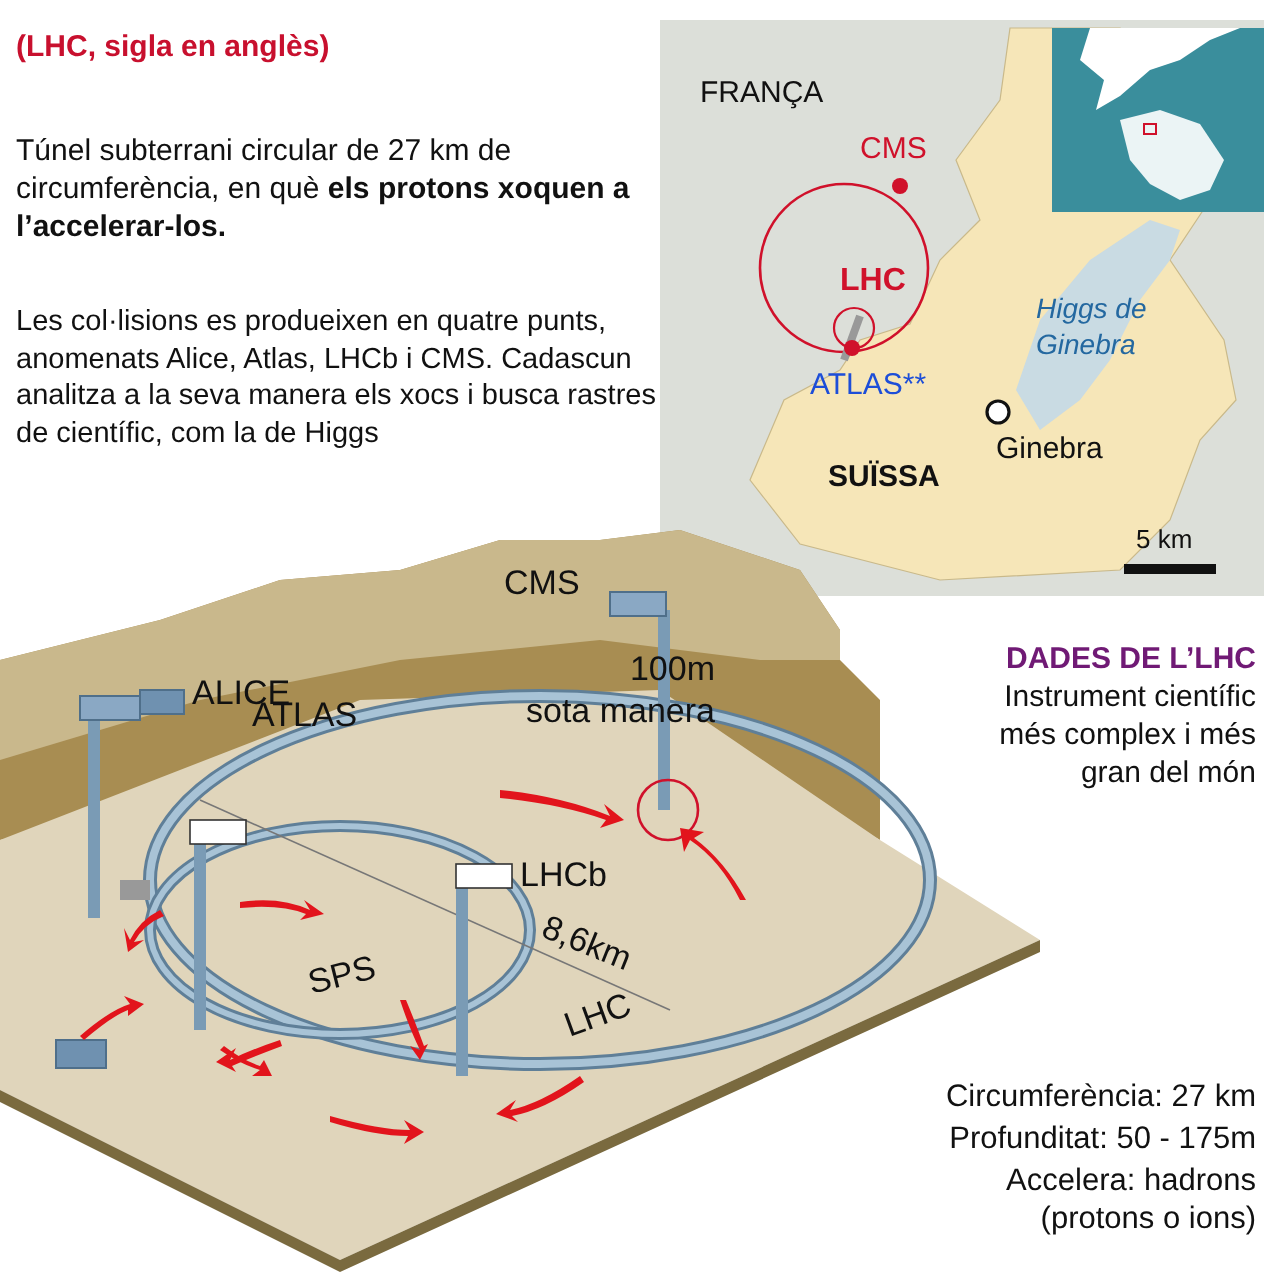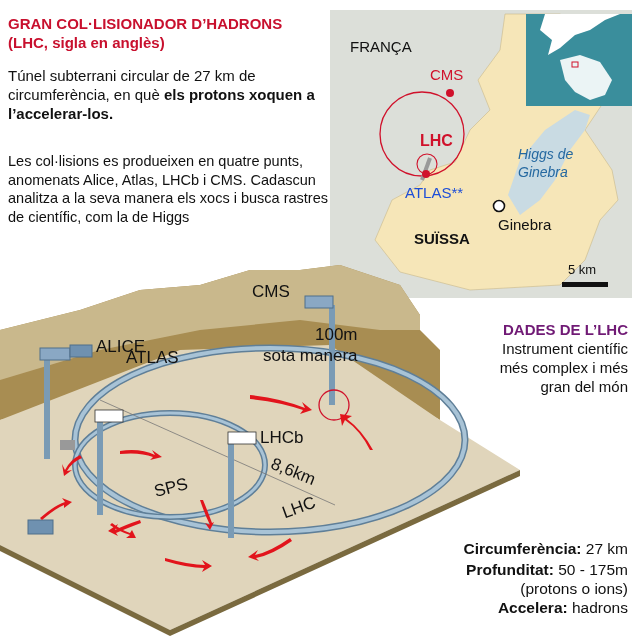--- a/index.html
+++ b/index.html
@@ -21,7 +21,6 @@
 <body>
 
 <div class="abs title">
-  <div>GRAN COL·LISIONADOR D’HADRONS</div>
   <div>(LHC, sigla en anglès)</div>
 </div>
 <div class="abs intro"><span>Túnel subterrani circular de 27 km de circumferència, en què </span><b>els protons xoquen a l’accelerar-los.</b></div>

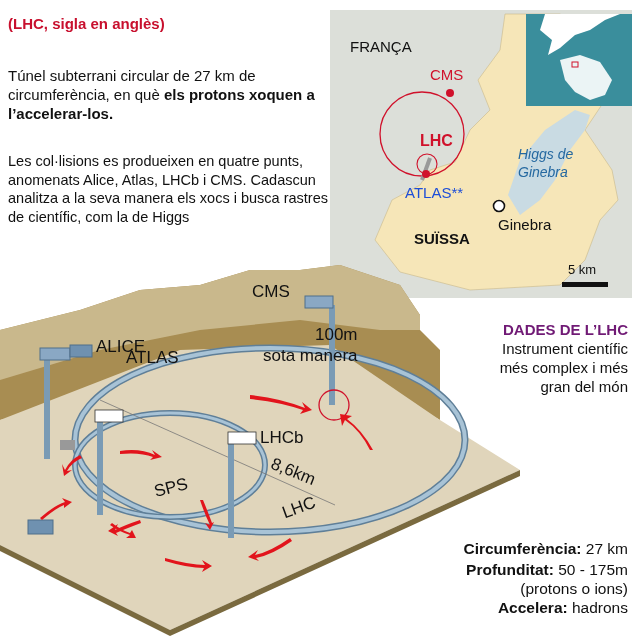--- a/index.html
+++ b/index.html
@@ -14,7 +14,7 @@
   .dades{right:12px;top:320px;text-align:right;font-size:15px;line-height:19px;}
   .dades .h{color:#701a75;font-weight:bold;}
   .facts{right:12px;top:538px;text-align:right;font-size:15.5px;line-height:21px;}
-  .facts b{font-weight:bold;}
+  .facts b{font-weight:normal;}
   .dlbl{position:absolute;font-size:17px;color:#111;}
 </style>
 </head>

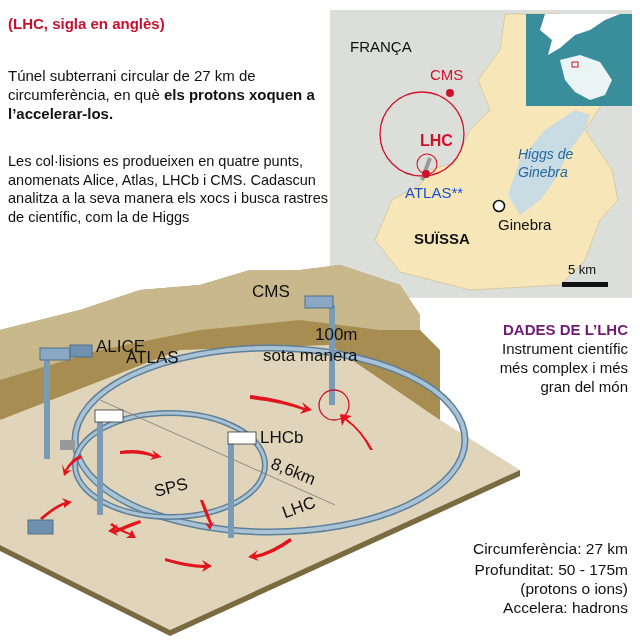--- a/index.html
+++ b/index.html
@@ -135,8 +135,8 @@
 <div class="abs facts">
   <div><b>Circumferència:</b><span> 27 km</span></div>
   <div><b>Profunditat:</b><span> 50 - 175m</span></div>
+  <div><b>Accelera:</b><span> hadrons</span></div>
   <div style="line-height:17px;"><span>(protons o ions)</span></div>
-  <div><b>Accelera:</b><span> hadrons</span></div>
 </div>
 
 </body></html>

